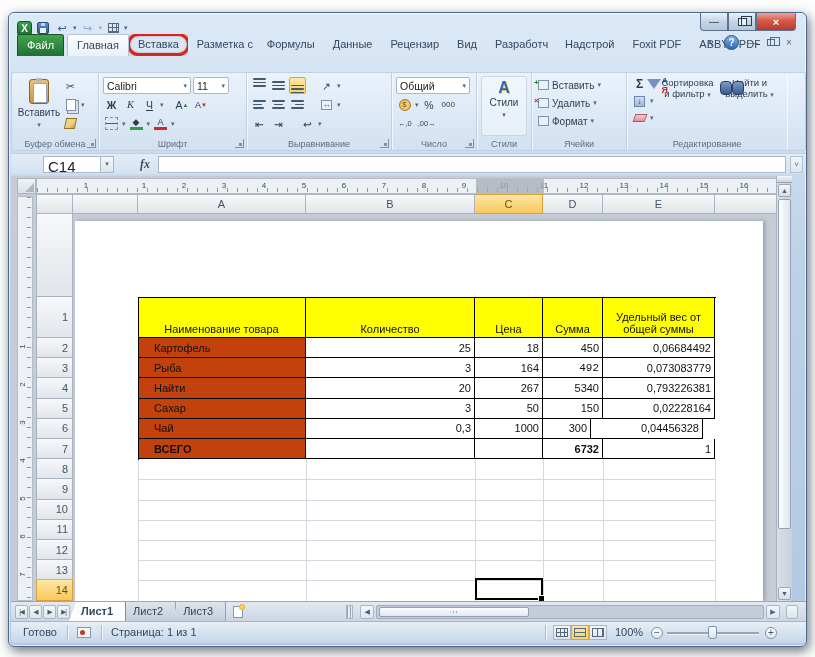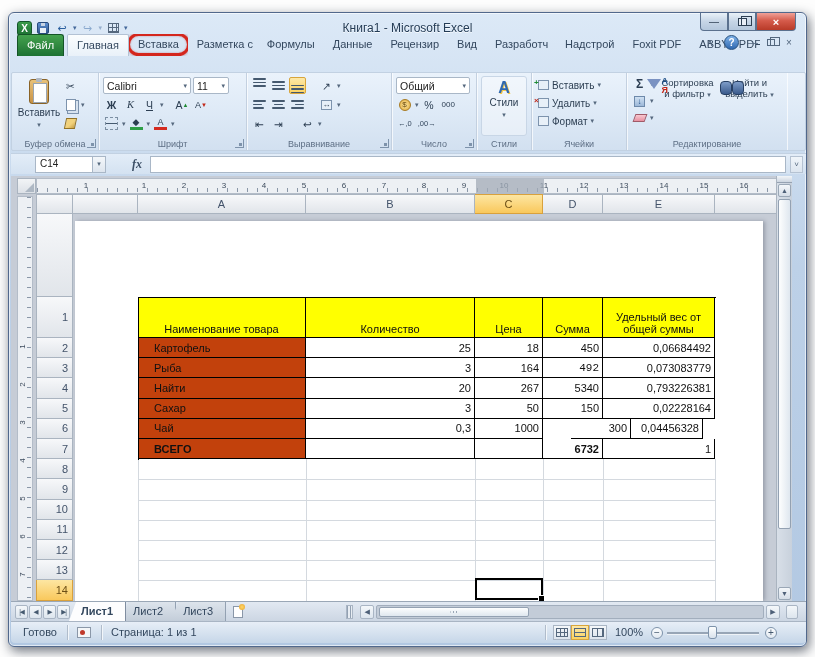--- a/index.html
+++ b/index.html
@@ -190,7 +190,6 @@
           </span>
       <span class="qdd">▾</span>
     </div>
-    <div class="title-text">Книга1 - Microsoft Excel</div>
     <div class="winbtns">
       <div class="wb min">—</div>
       <div class="wb">

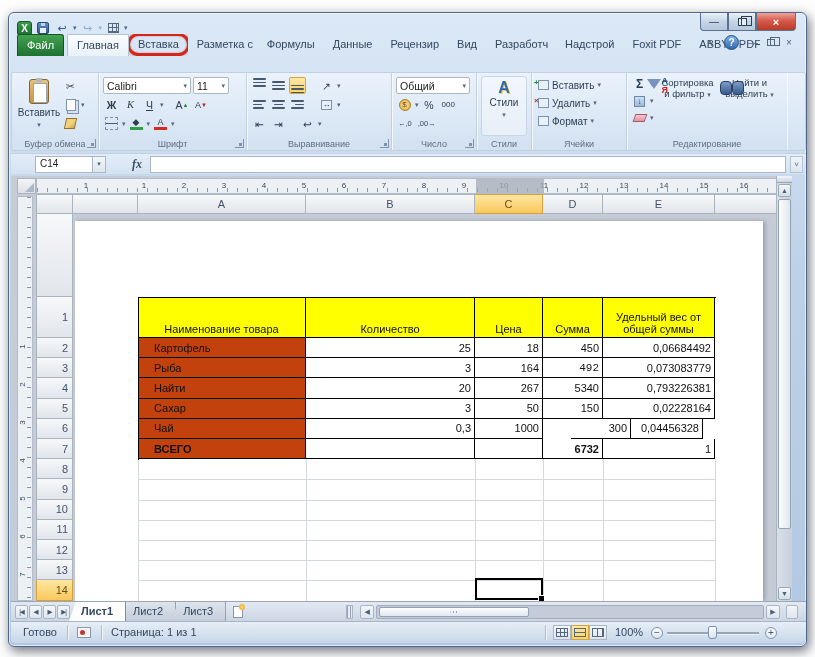--- a/index.html
+++ b/index.html
@@ -97,7 +97,7 @@
 
   
   .fbar { position:absolute; left:2px; top:140px; width:795px; height:21px; background:linear-gradient(#e3edf8,#d4e2f1); border-top:1px solid #c2d1e2; display:flex; align-items:center; }
-  .namebox { width:58px; height:17px; background:#fff; border:1px solid #a9b7c7; margin-left:24px; font-size:10px; color:#222; padding:1px 4px; }
+  .namebox { width:58px; height:17px; background:#fff; border:1px solid #a9b7c7; margin-left:32px; font-size:15px; color:#222; padding:1px 4px; }
   .nb-dd { width:13px; height:17px; border:1px solid #a9b7c7; border-left:none; background:linear-gradient(#f4f7fa,#dde5ee); font-size:7px; color:#55687e; display:flex; align-items:center; justify-content:center; }
   .fx { font-style:italic; font-family:"Liberation Serif",serif; font-weight:bold; font-size:12px; color:#3c4f66; margin:0 8px 0 26px; }
   .finput { flex:1; height:17px; background:#fff; border:1px solid #a9b7c7; margin-right:4px; }

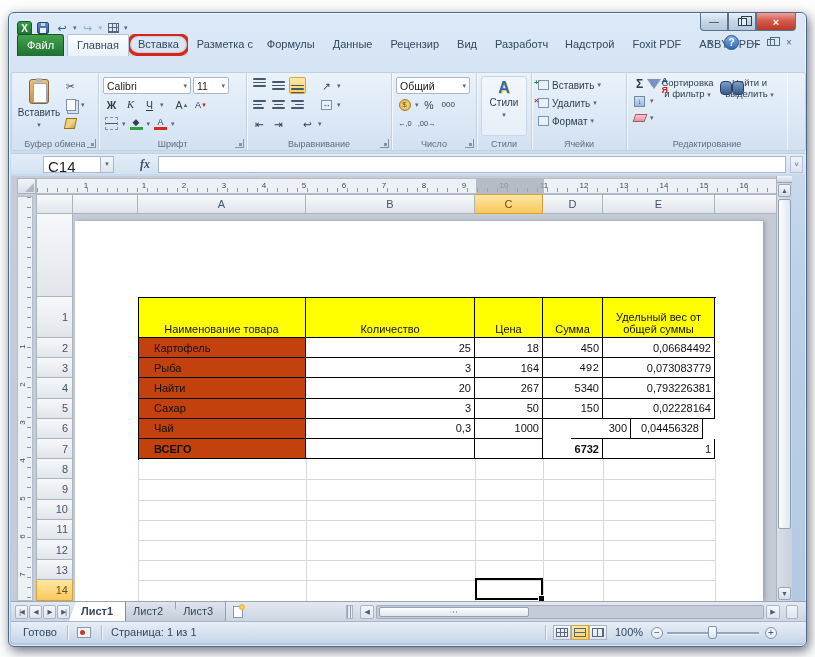--- a/index.html
+++ b/index.html
@@ -547,7 +547,7 @@
           <div class="tcell namec" style="left: 127px; width: 168px; top: 242.8px; height: 20.2px;">Чай</div>
           <div class="tcell num" style="left: 295px; width: 169px; top: 242.8px; height: 20.2px;">0,3</div>
           <div class="tcell num" style="left: 464px; width: 68px; top: 242.8px; height: 20.2px;">1000</div>
-          <div class="tcell num" style="left: 560px; width: 60px; top: 242.8px; height: 20.2px; text-align: right;">300</div>
+          <div class="tcell num" style="left: 520px; width: 60px; top: 242.8px; height: 20.2px; text-align: right;">300</div>
           <div class="tcell num" style="left: 580px; width: 112px; top: 242.8px; height: 20.2px;">0,04456328</div>
           <div class="tcell namec" style="left: 127px; width: 168px; top: 263px; height: 20.2px; font-weight: bold;">ВСЕГО</div>
           <div class="tcell num" style="left: 295px; width: 169px; top: 263px; height: 20.2px;"></div>

